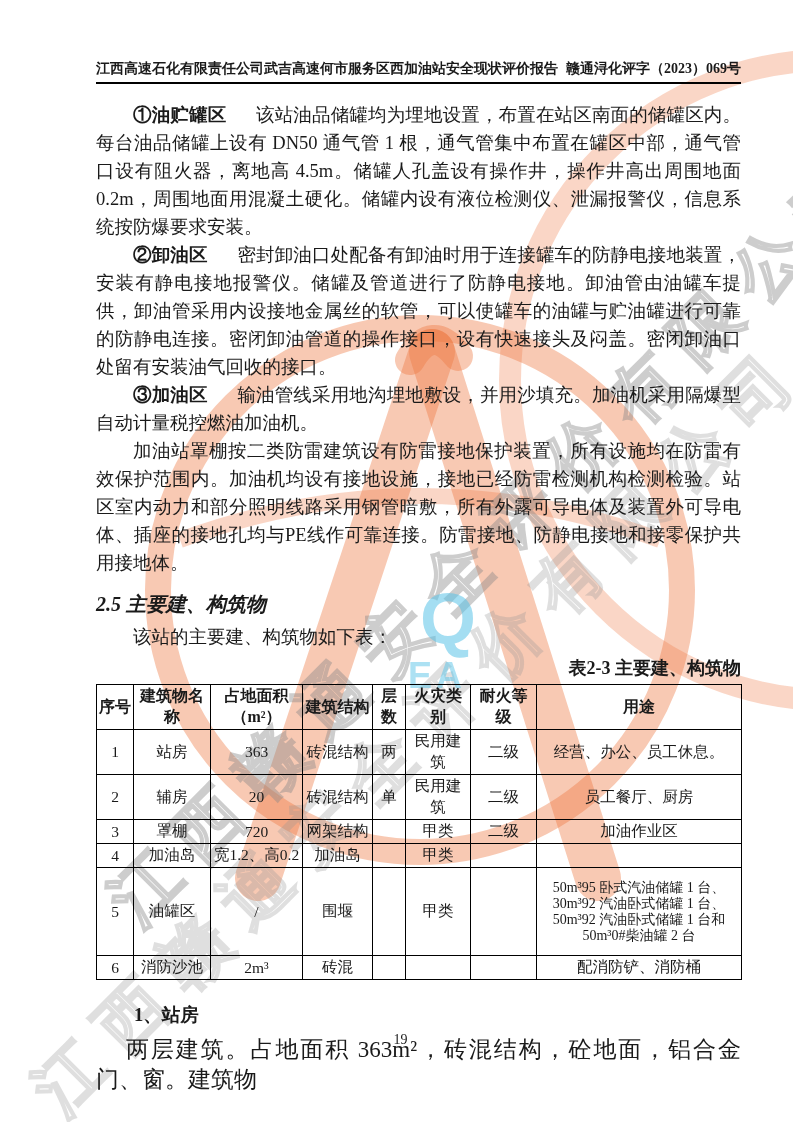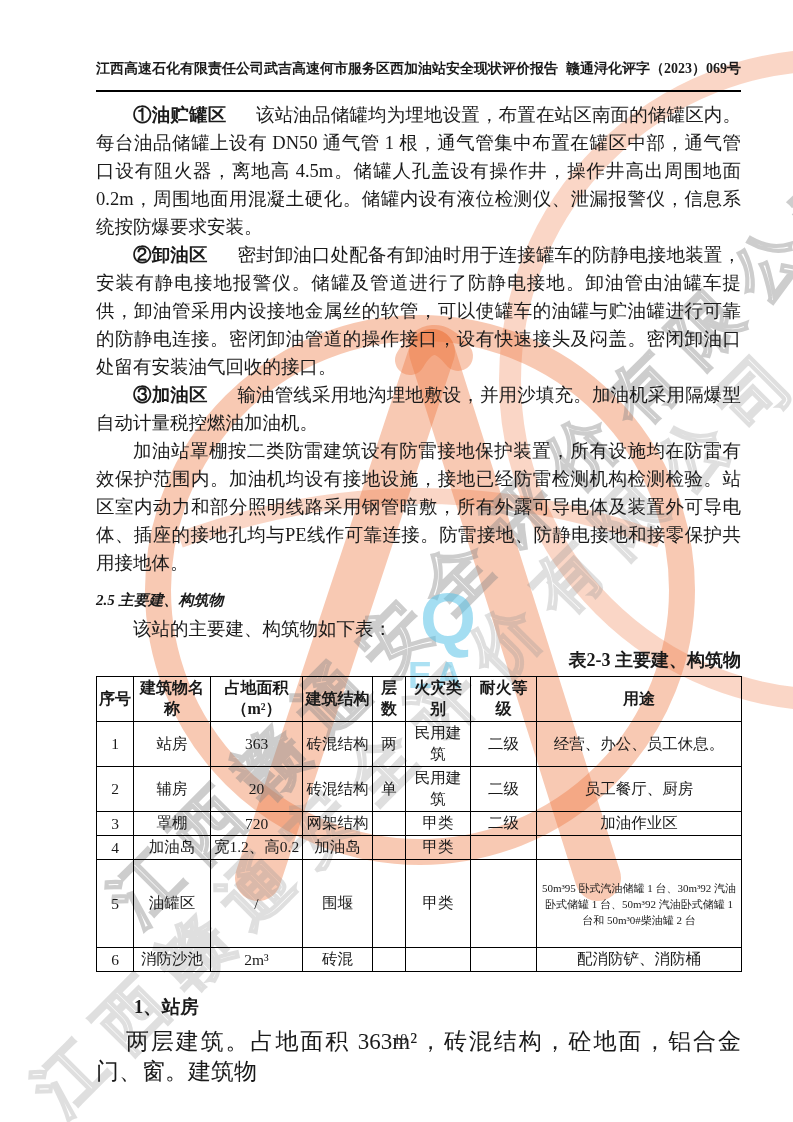--- a/index.html
+++ b/index.html
@@ -45,7 +45,7 @@
     position:absolute; left:96px; top:60px; width:645px;
     display:flex; justify-content:space-between; align-items:flex-start;
     border-bottom:2px solid #000;
-    padding-bottom:12px;
+    padding-bottom:4px;
     font-weight:bold; font-size:14px;
   }
   .doc-body { position:absolute; left:96px; top:101px; width:645px; }

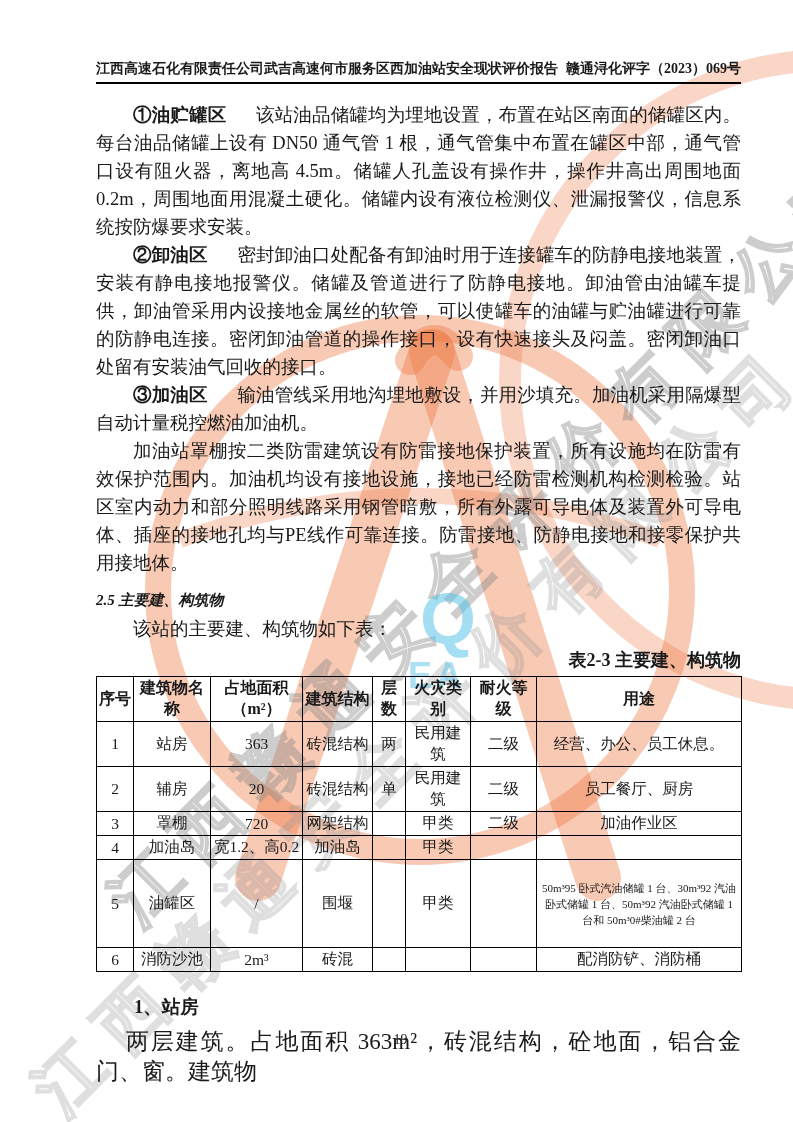--- a/index.html
+++ b/index.html
@@ -57,7 +57,7 @@
   .para .gap { display:inline-block; width:1.6em; }
   .sec-heading {
     margin-top:14px;
-    font-size:15px; font-weight:bold; font-style:italic;
+    font-size:20px; font-weight:bold; font-style:italic;
     text-indent:0;
   }
   .table-intro { font-size:18.5px; line-height:30px; text-indent:2em; margin-top:4px; }

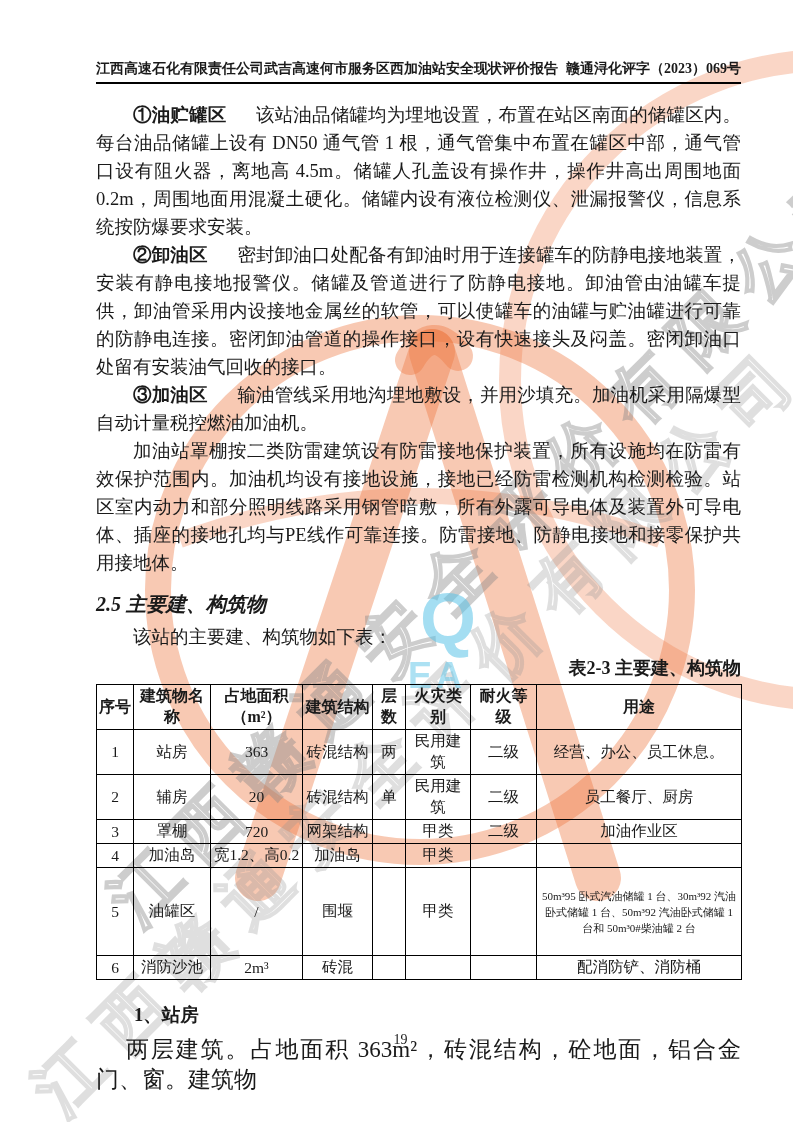--- a/index.html
+++ b/index.html
@@ -76,7 +76,7 @@
   table.main th { font-weight:bold; height:30px; font-size:16px; }
   table.main td { height:24px; }
   td.use-small {
-    font-size:11px; line-height:16px; text-align:left; padding:2px 3px;margin-left:6px;
+    font-size:14px; line-height:16px; text-align:left; padding:2px 3px;margin-left:6px;
   }
   .sub-heading {
     margin-top:22px; margin-left:38px;

